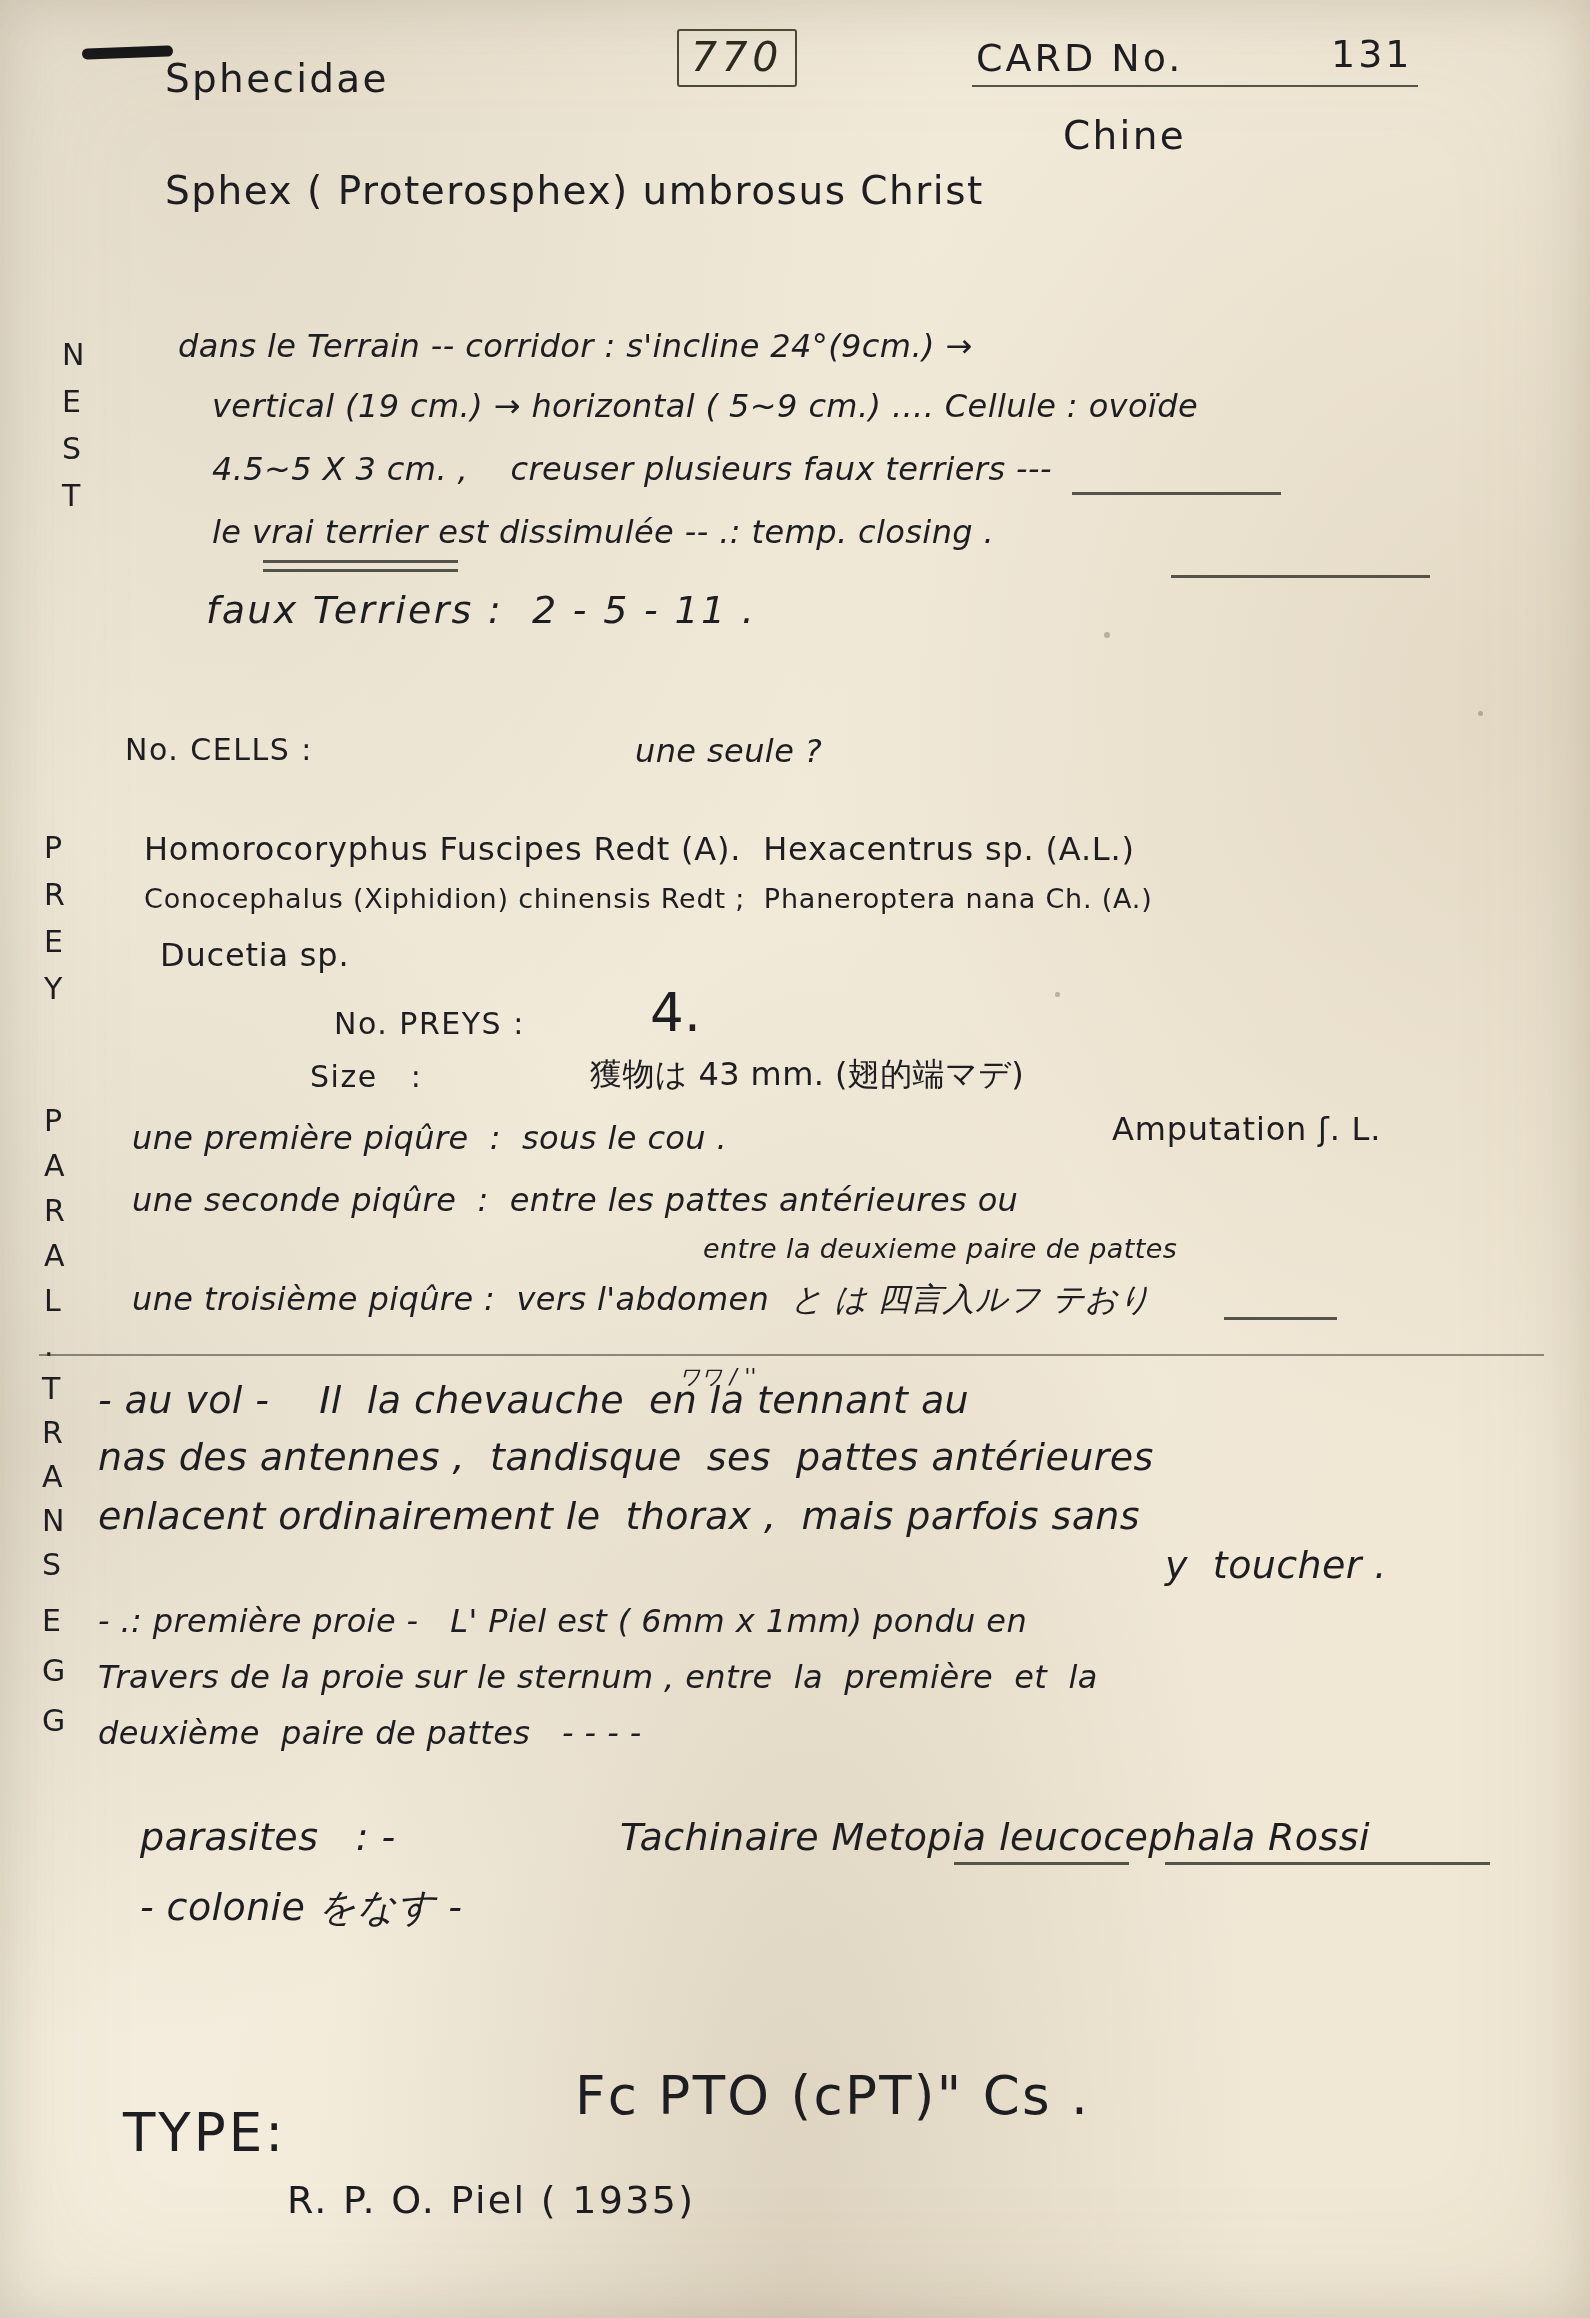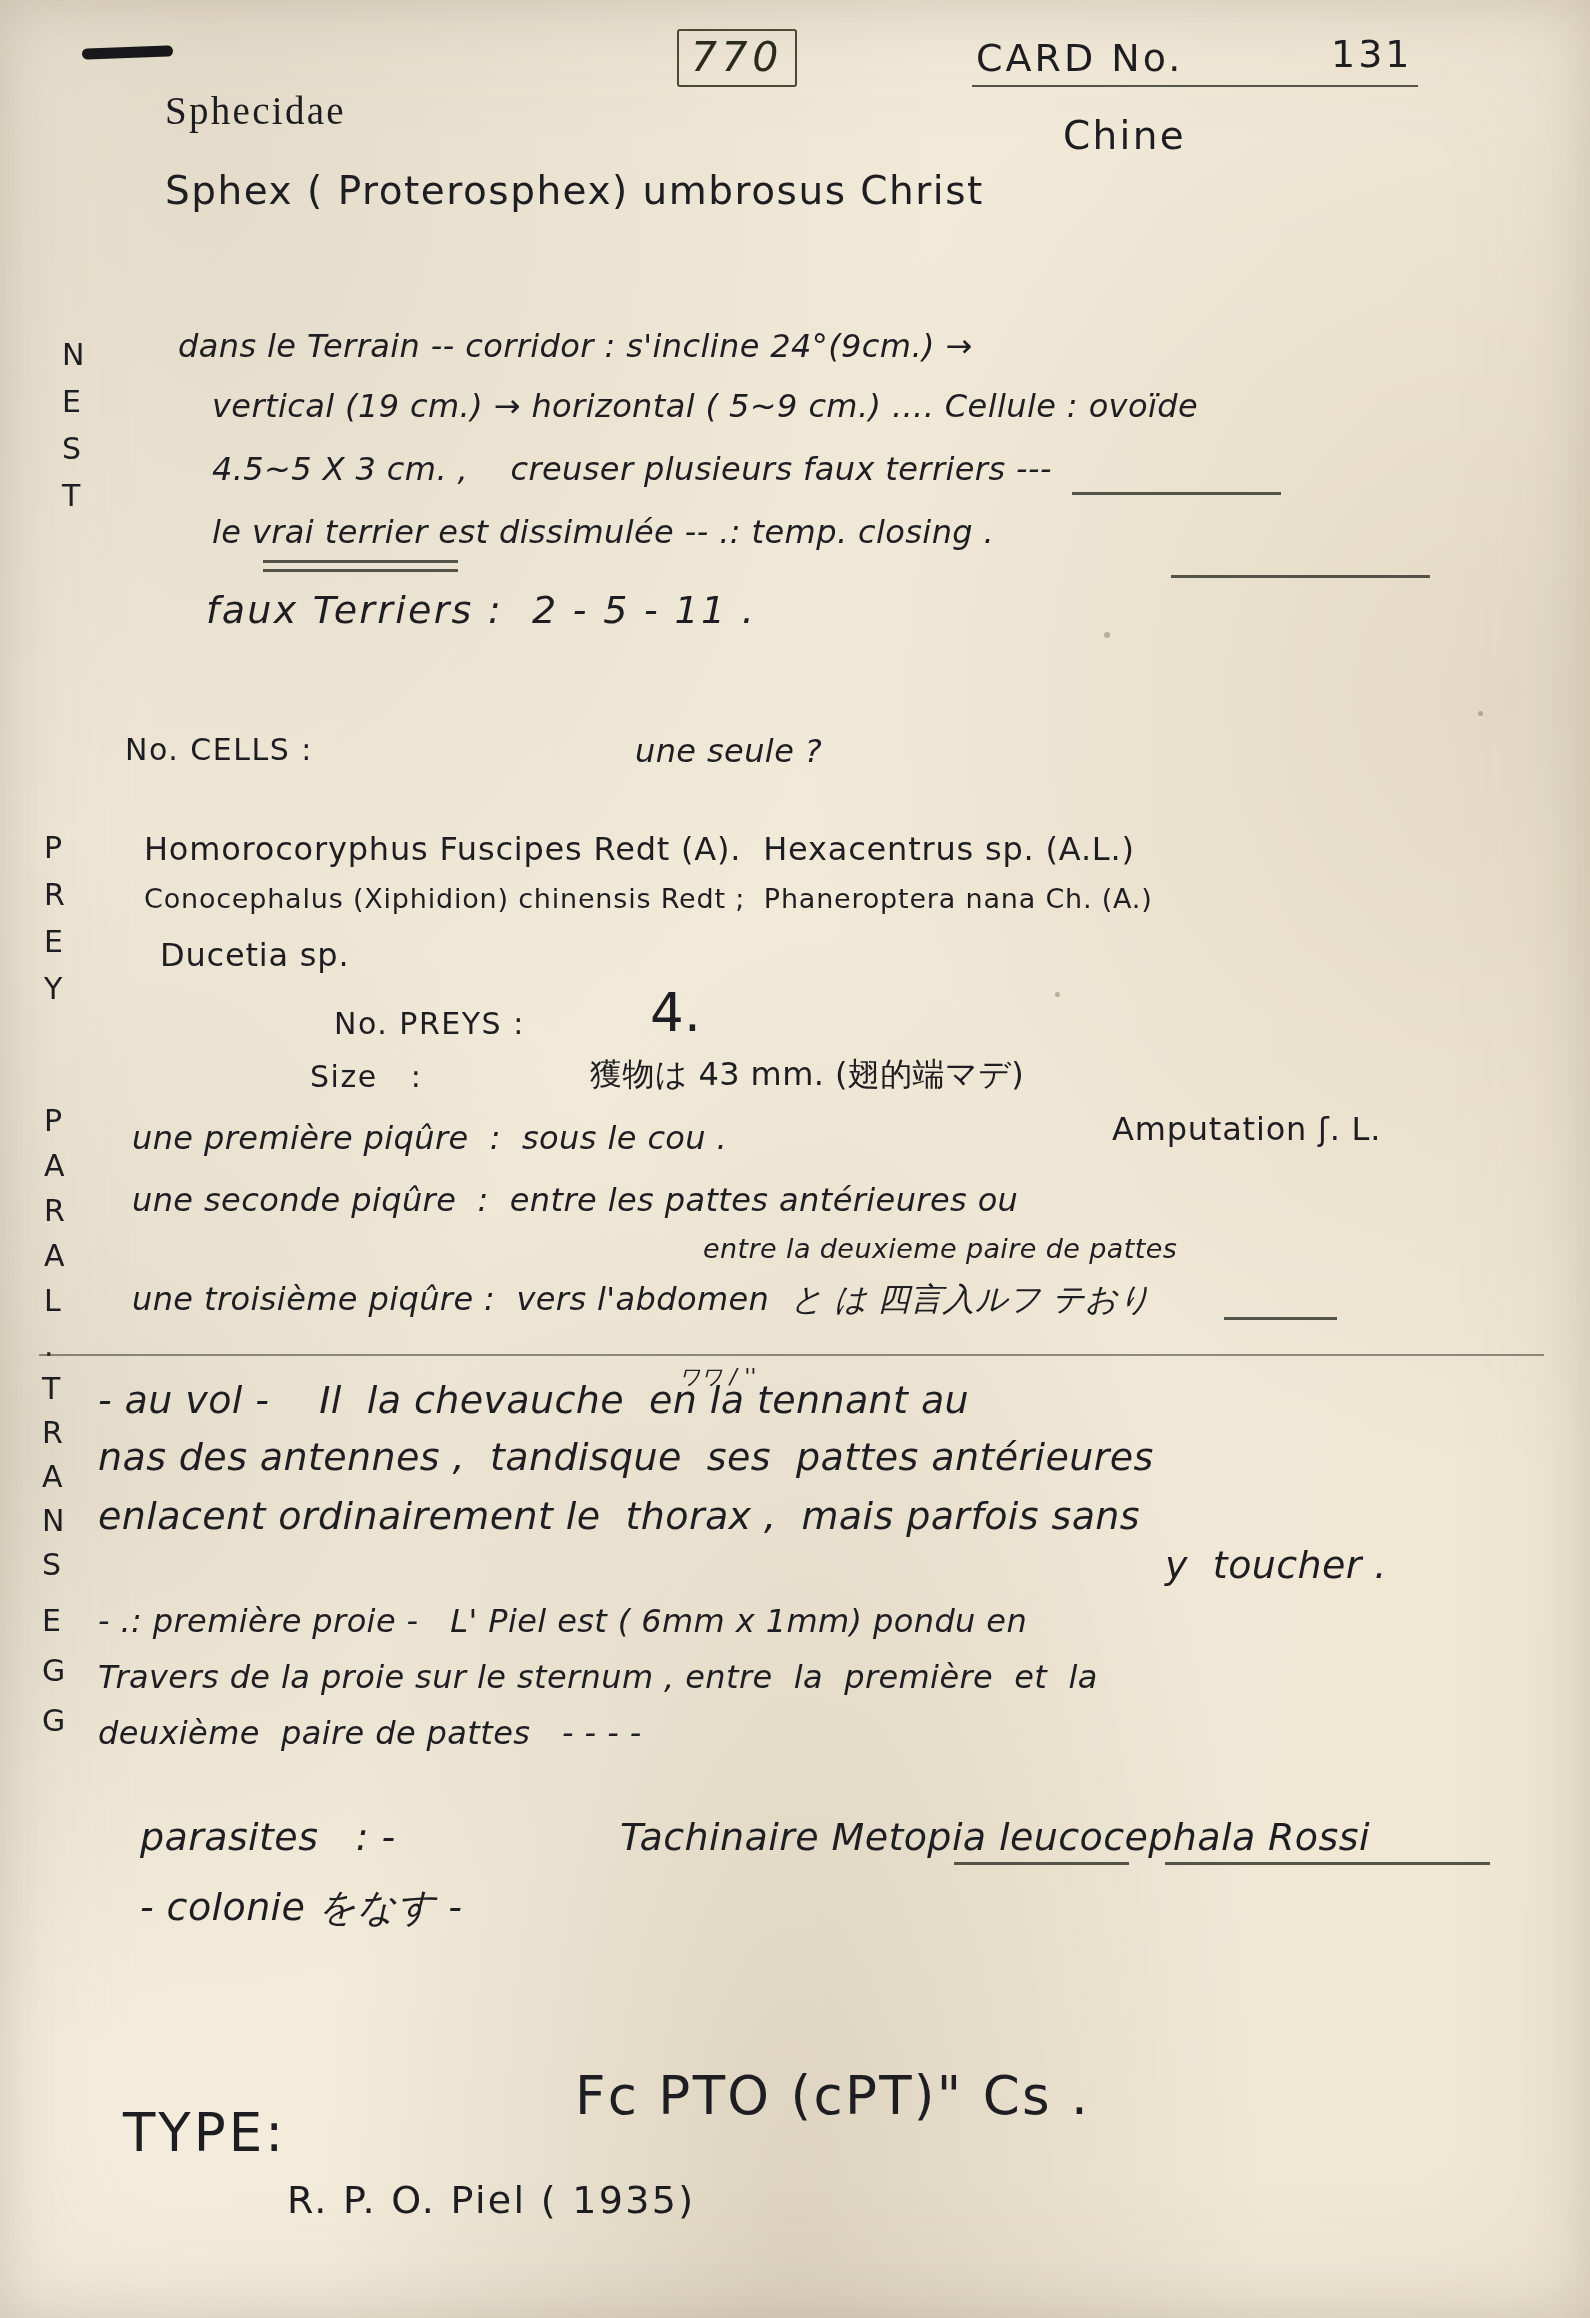--- a/index.html
+++ b/index.html
@@ -110,7 +110,7 @@
   <div class="ink upright t-head" style="left:1331px; top:32px; letter-spacing:3px;">131</div>
   <div class="rule" style="left:972px; top:85px; width:446px;"></div>
 
-  <div class="ink upright t-title" style="left:165px; top:88px; letter-spacing:2.3px;font-family:Liberation Serif, serif;">Sphecidae</div>
+  <div class="ink upright t-title" style="left:165px; top:56px; letter-spacing:2.3px;">Sphecidae</div>
 
   <div class="ink upright t-title" style="left:1063px; top:113px; letter-spacing:2.3px;">Chine</div>
 

